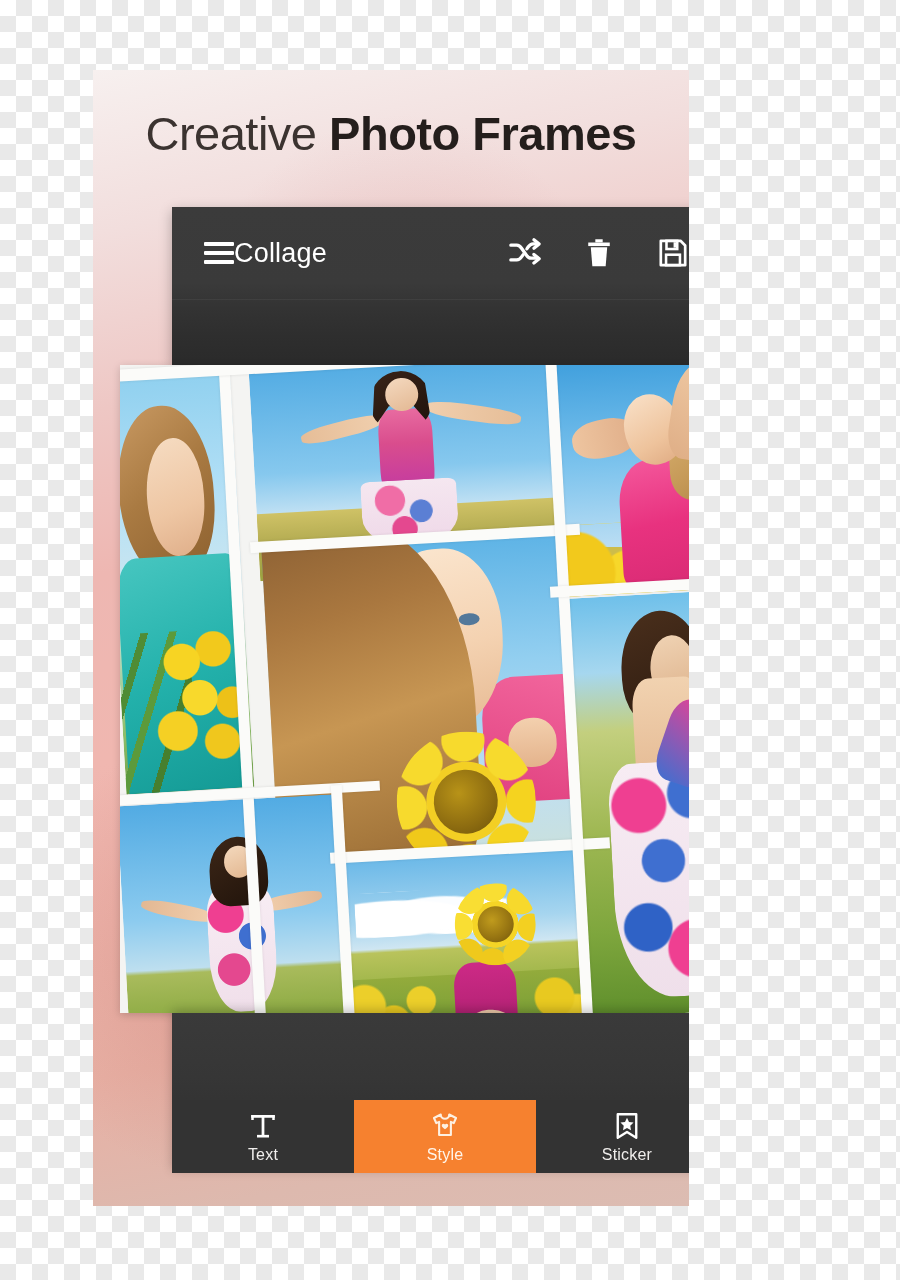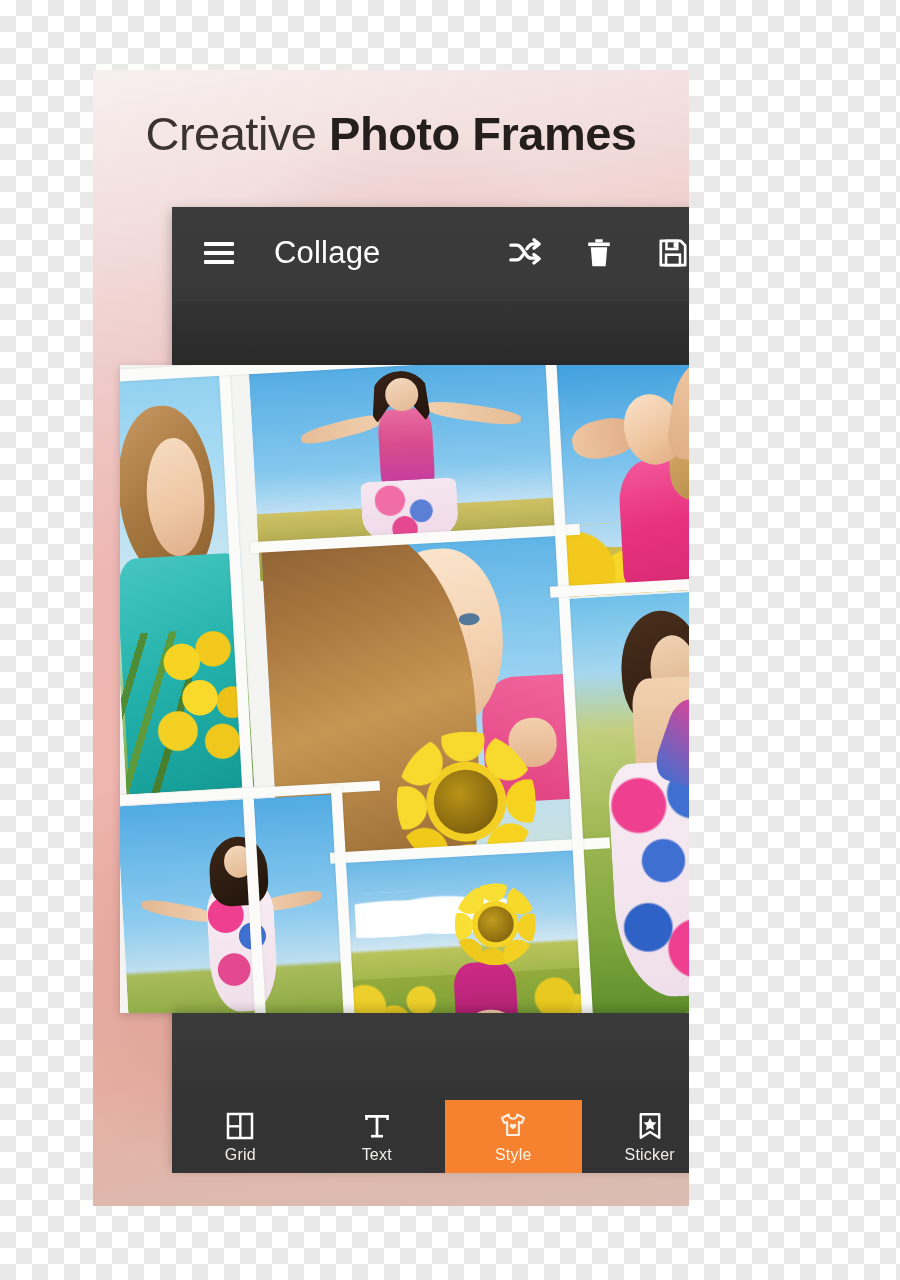--- a/index.html
+++ b/index.html
@@ -87,9 +87,8 @@
   #hamburger-icon i { display: block; height: 4px; background: #fff; border-radius: 1px; }
 
   #app-title {
-    margin-left: 40px;
     color: #ffffff;
-    font-size: 31px;
+    font-size: 27px;
     font-weight: 400;
     letter-spacing: 0.2px;
   }

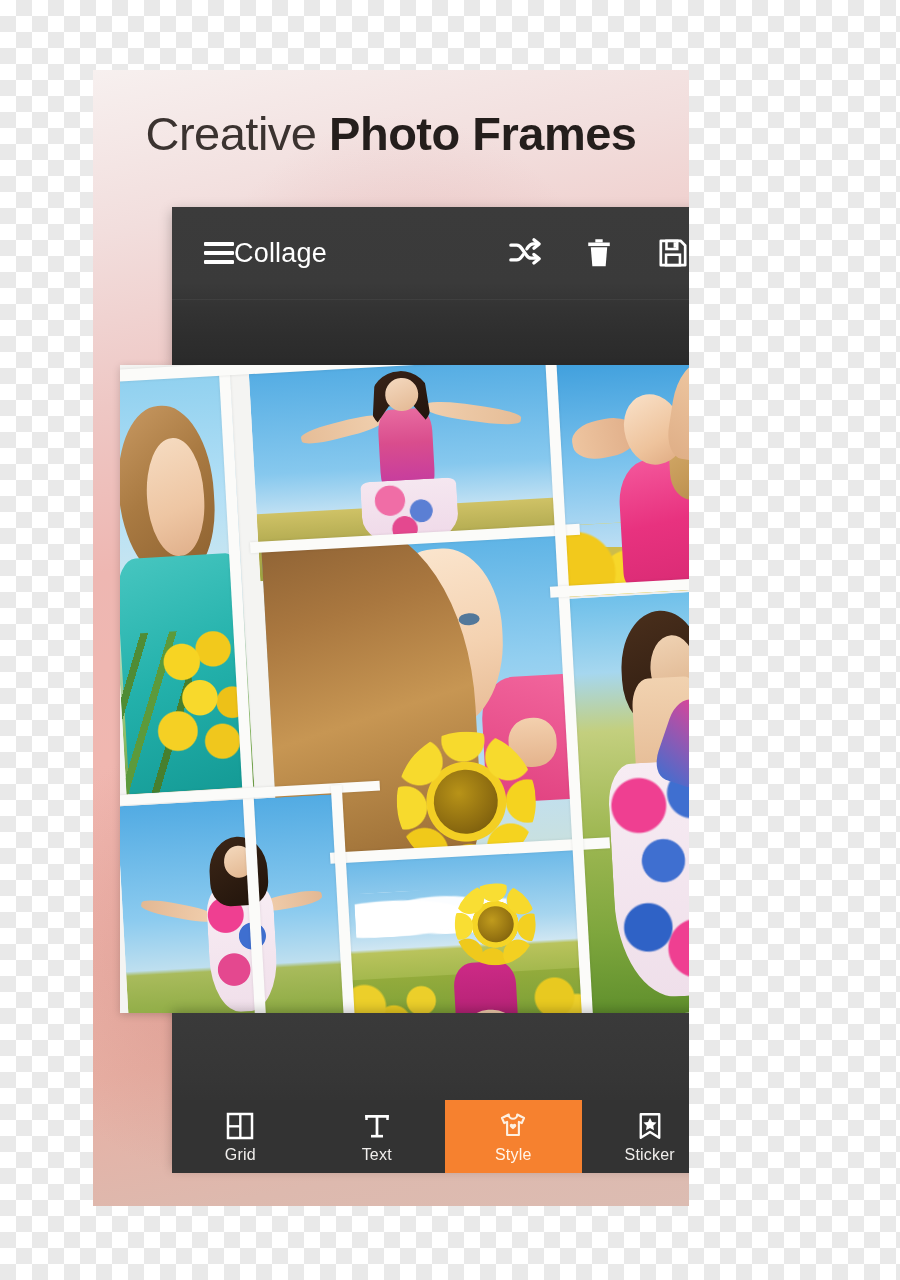--- a/index.html
+++ b/index.html
@@ -473,14 +473,6 @@
   <div id="bottom-panel">
     <div id="tabbar">
 
-      <div class="tab">
-        <svg class="ticon" viewBox="0 0 24 24">
-          <rect x="2.4" y="2.4" width="19.2" height="19.2" fill="none" stroke="#ffffff" stroke-width="2"></rect>
-          <rect x="11.3" y="2.4" width="1.9" height="19.2" fill="#ffffff"></rect>
-          <rect x="2.4" y="11.3" width="9.4" height="1.9" fill="#ffffff"></rect>
-        </svg>
-        <div class="tlabel">Grid</div>
-      </div>
 
       <div class="tab">
         <svg class="ticon" viewBox="0 0 24 24">

